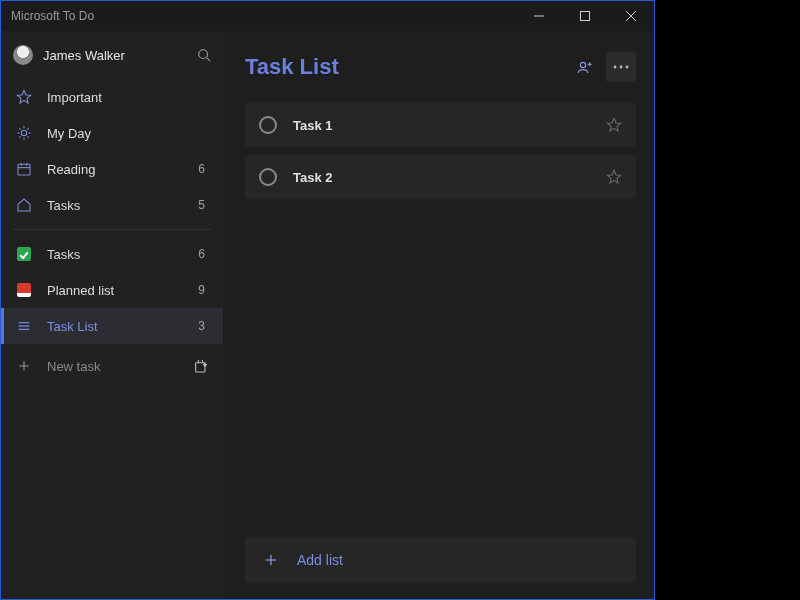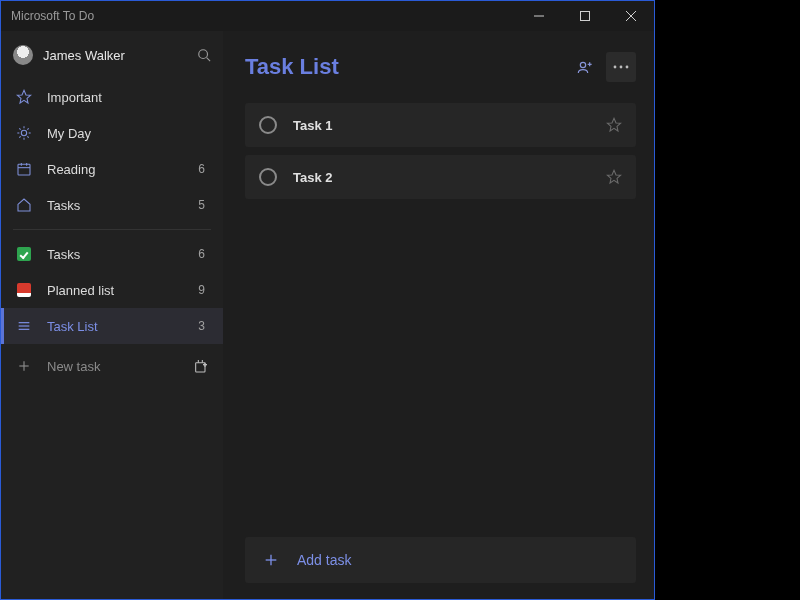--- a/index.html
+++ b/index.html
@@ -233,7 +233,7 @@
               <line x1="4" y1="12" x2="20" y2="12"></line>
             </svg>
         </span>
-        <span>Add task</span>
+        <span>Add list</span>
       </div>
     </div>
   </div>

